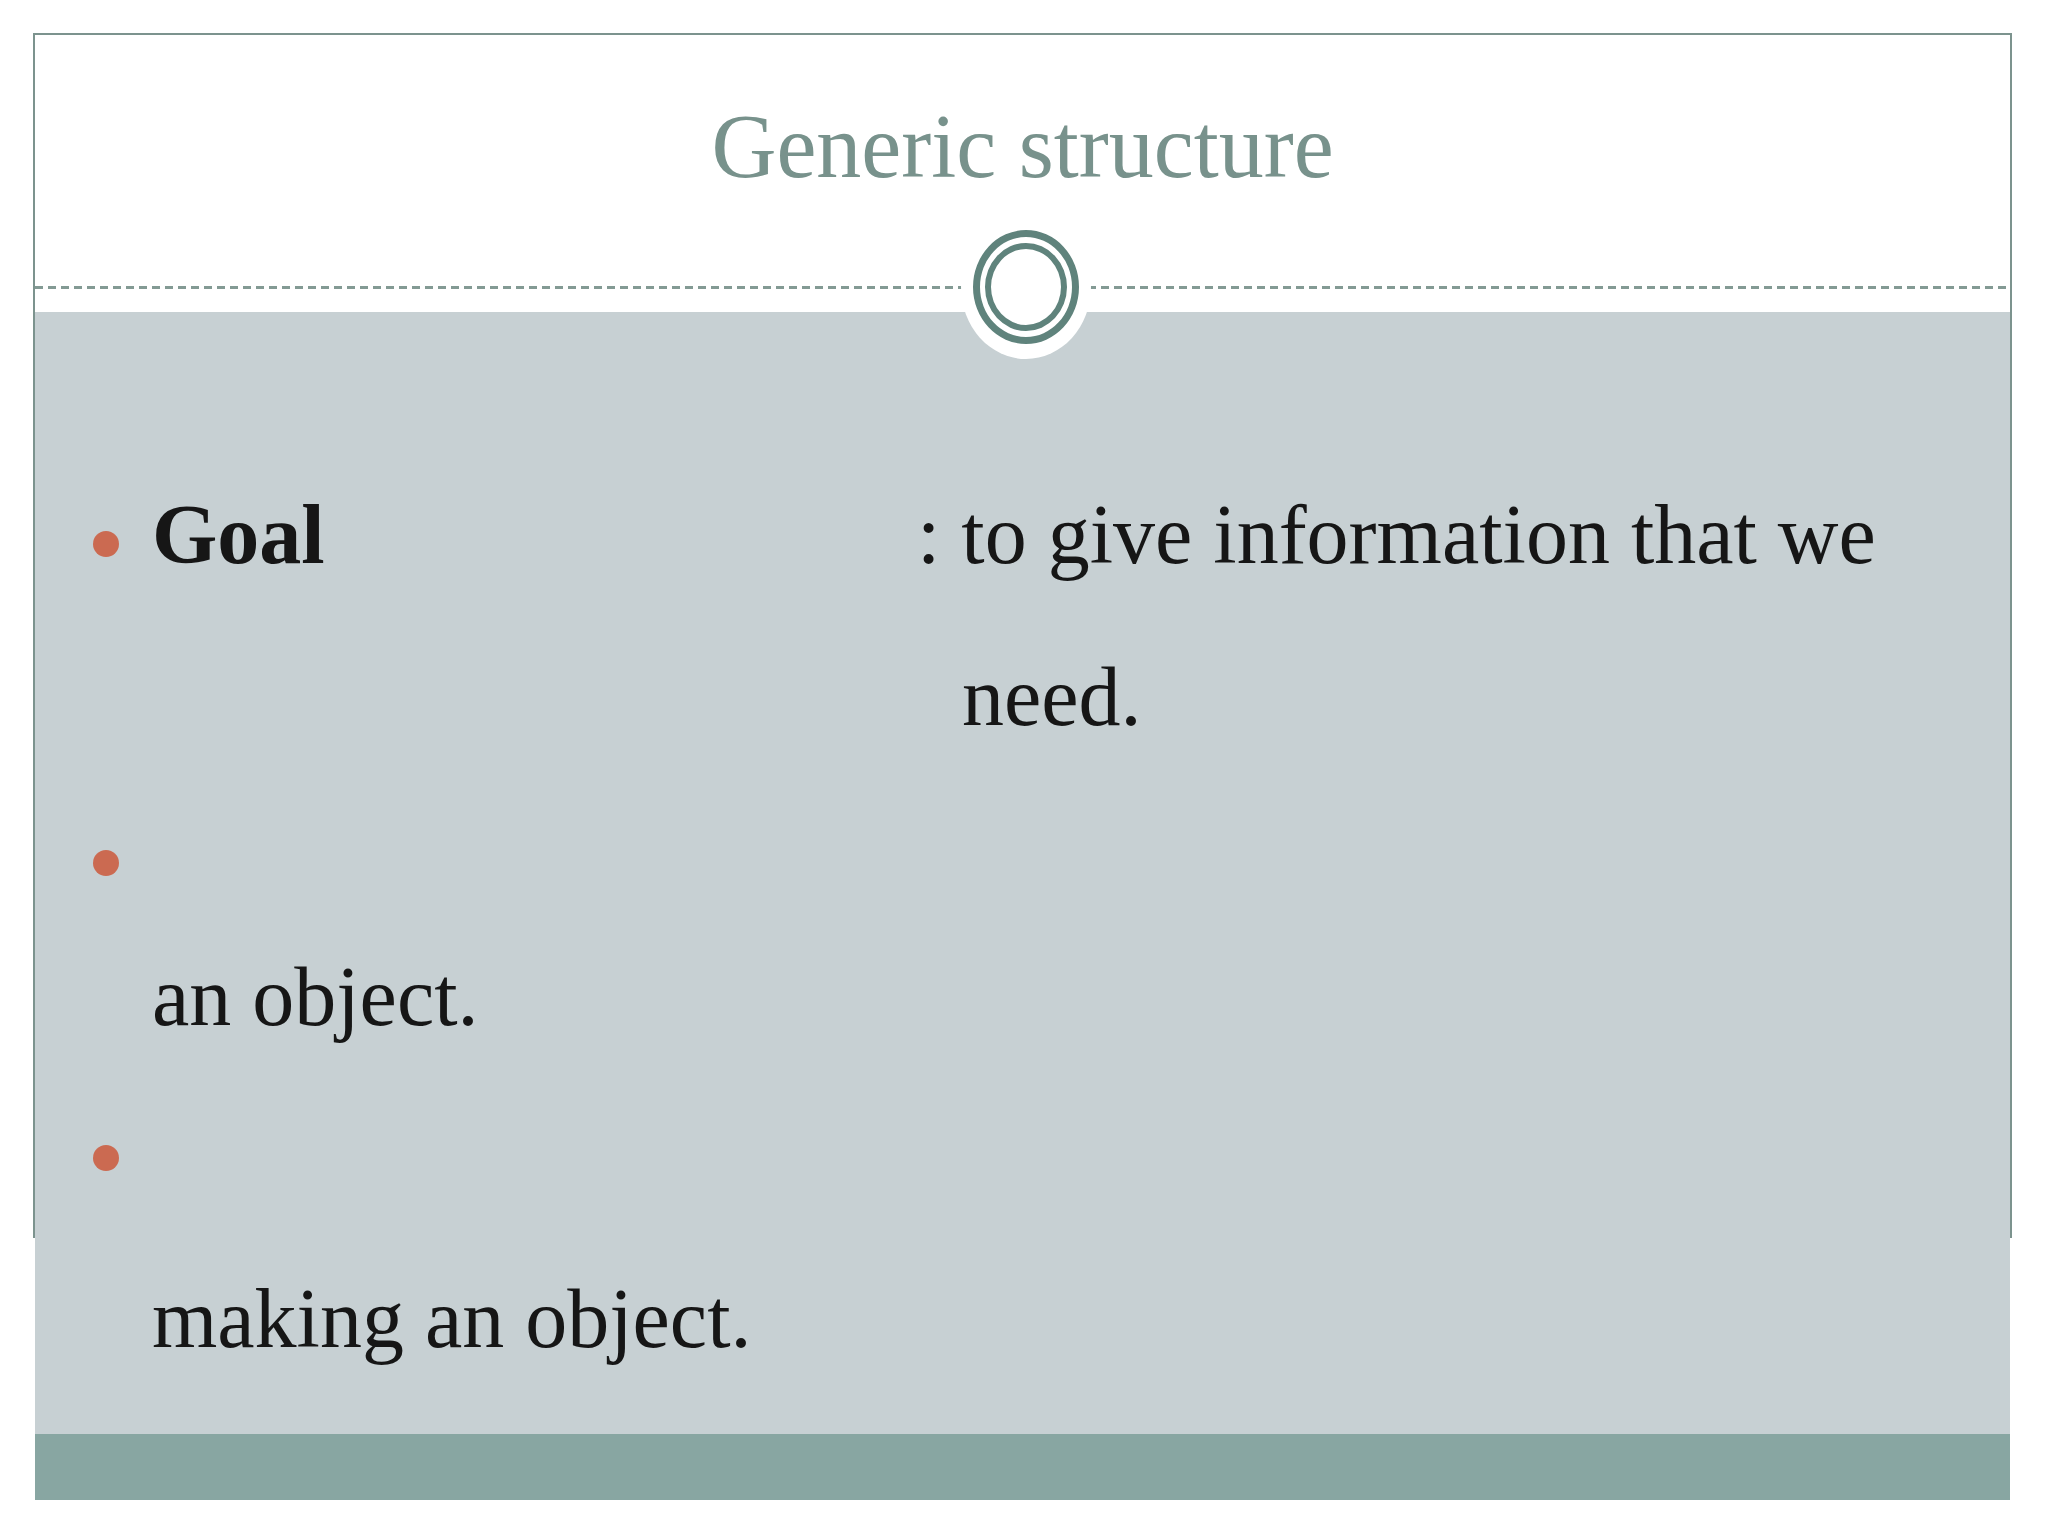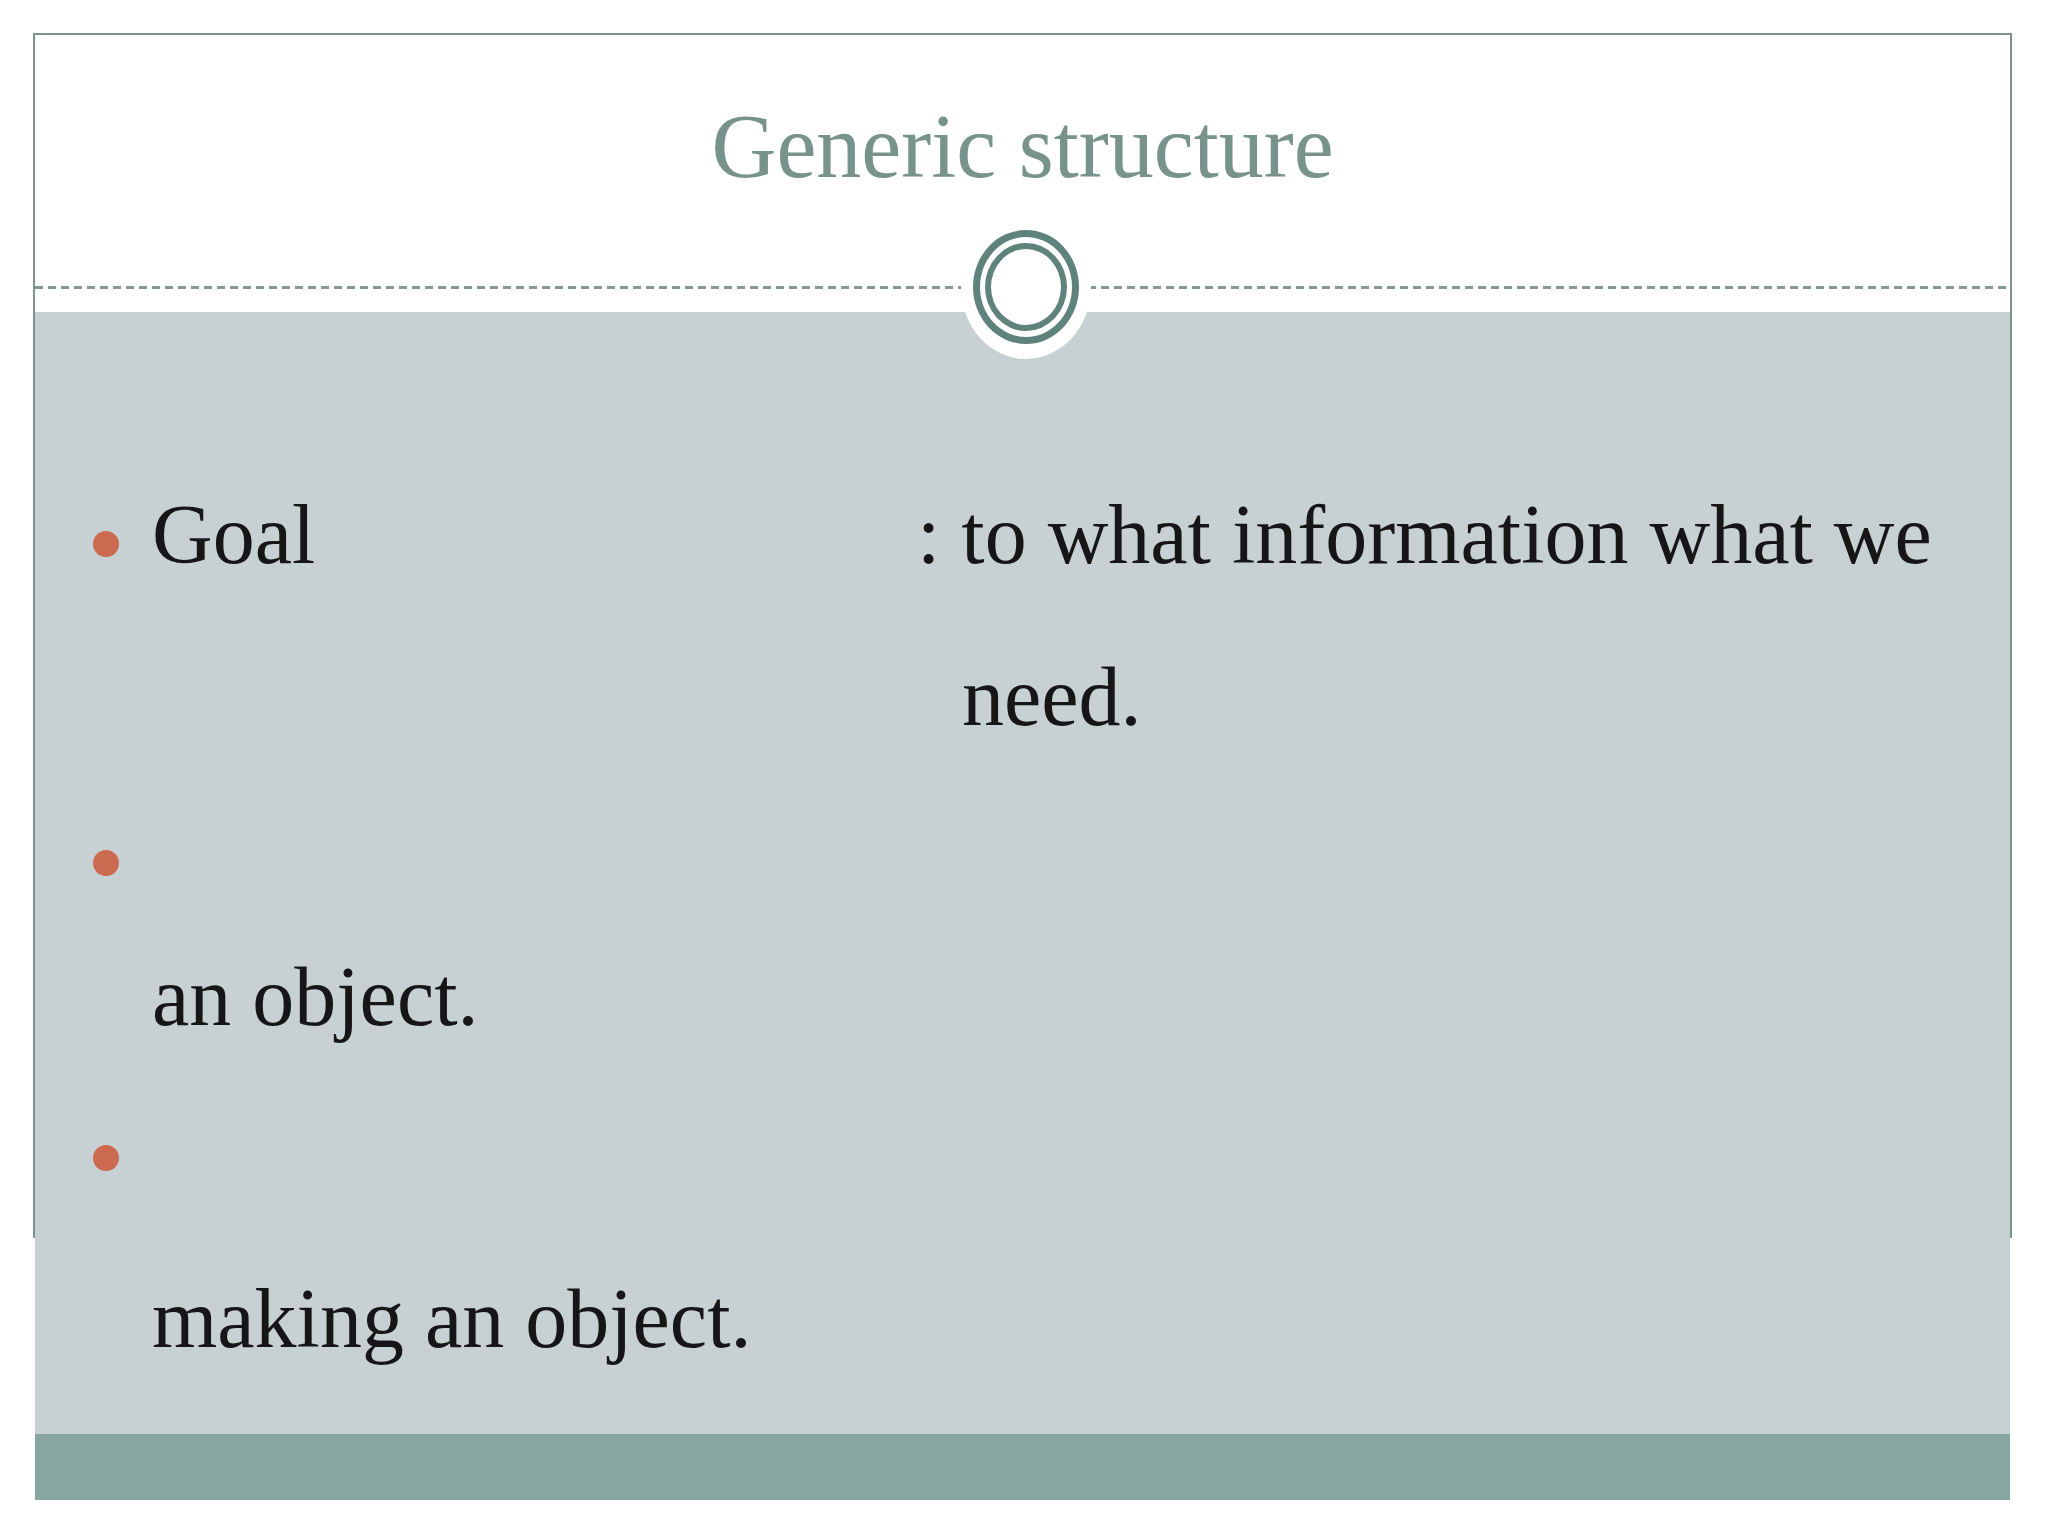--- a/index.html
+++ b/index.html
@@ -83,7 +83,7 @@
     color: var(--body-text, #161616);
     white-space: pre;
   }
-  .term { display: inline-block; min-width: 765px; white-space: pre; }
+  .term { display: inline-block; min-width: 765px; white-space: pre; font-weight: bold; }
   .b1l1 { top: 450px; }
   .b1l2 { top: 612px; left: 927px; font-family: Liberation Serif, serif; }
   .b2l1 { top: 772px; }

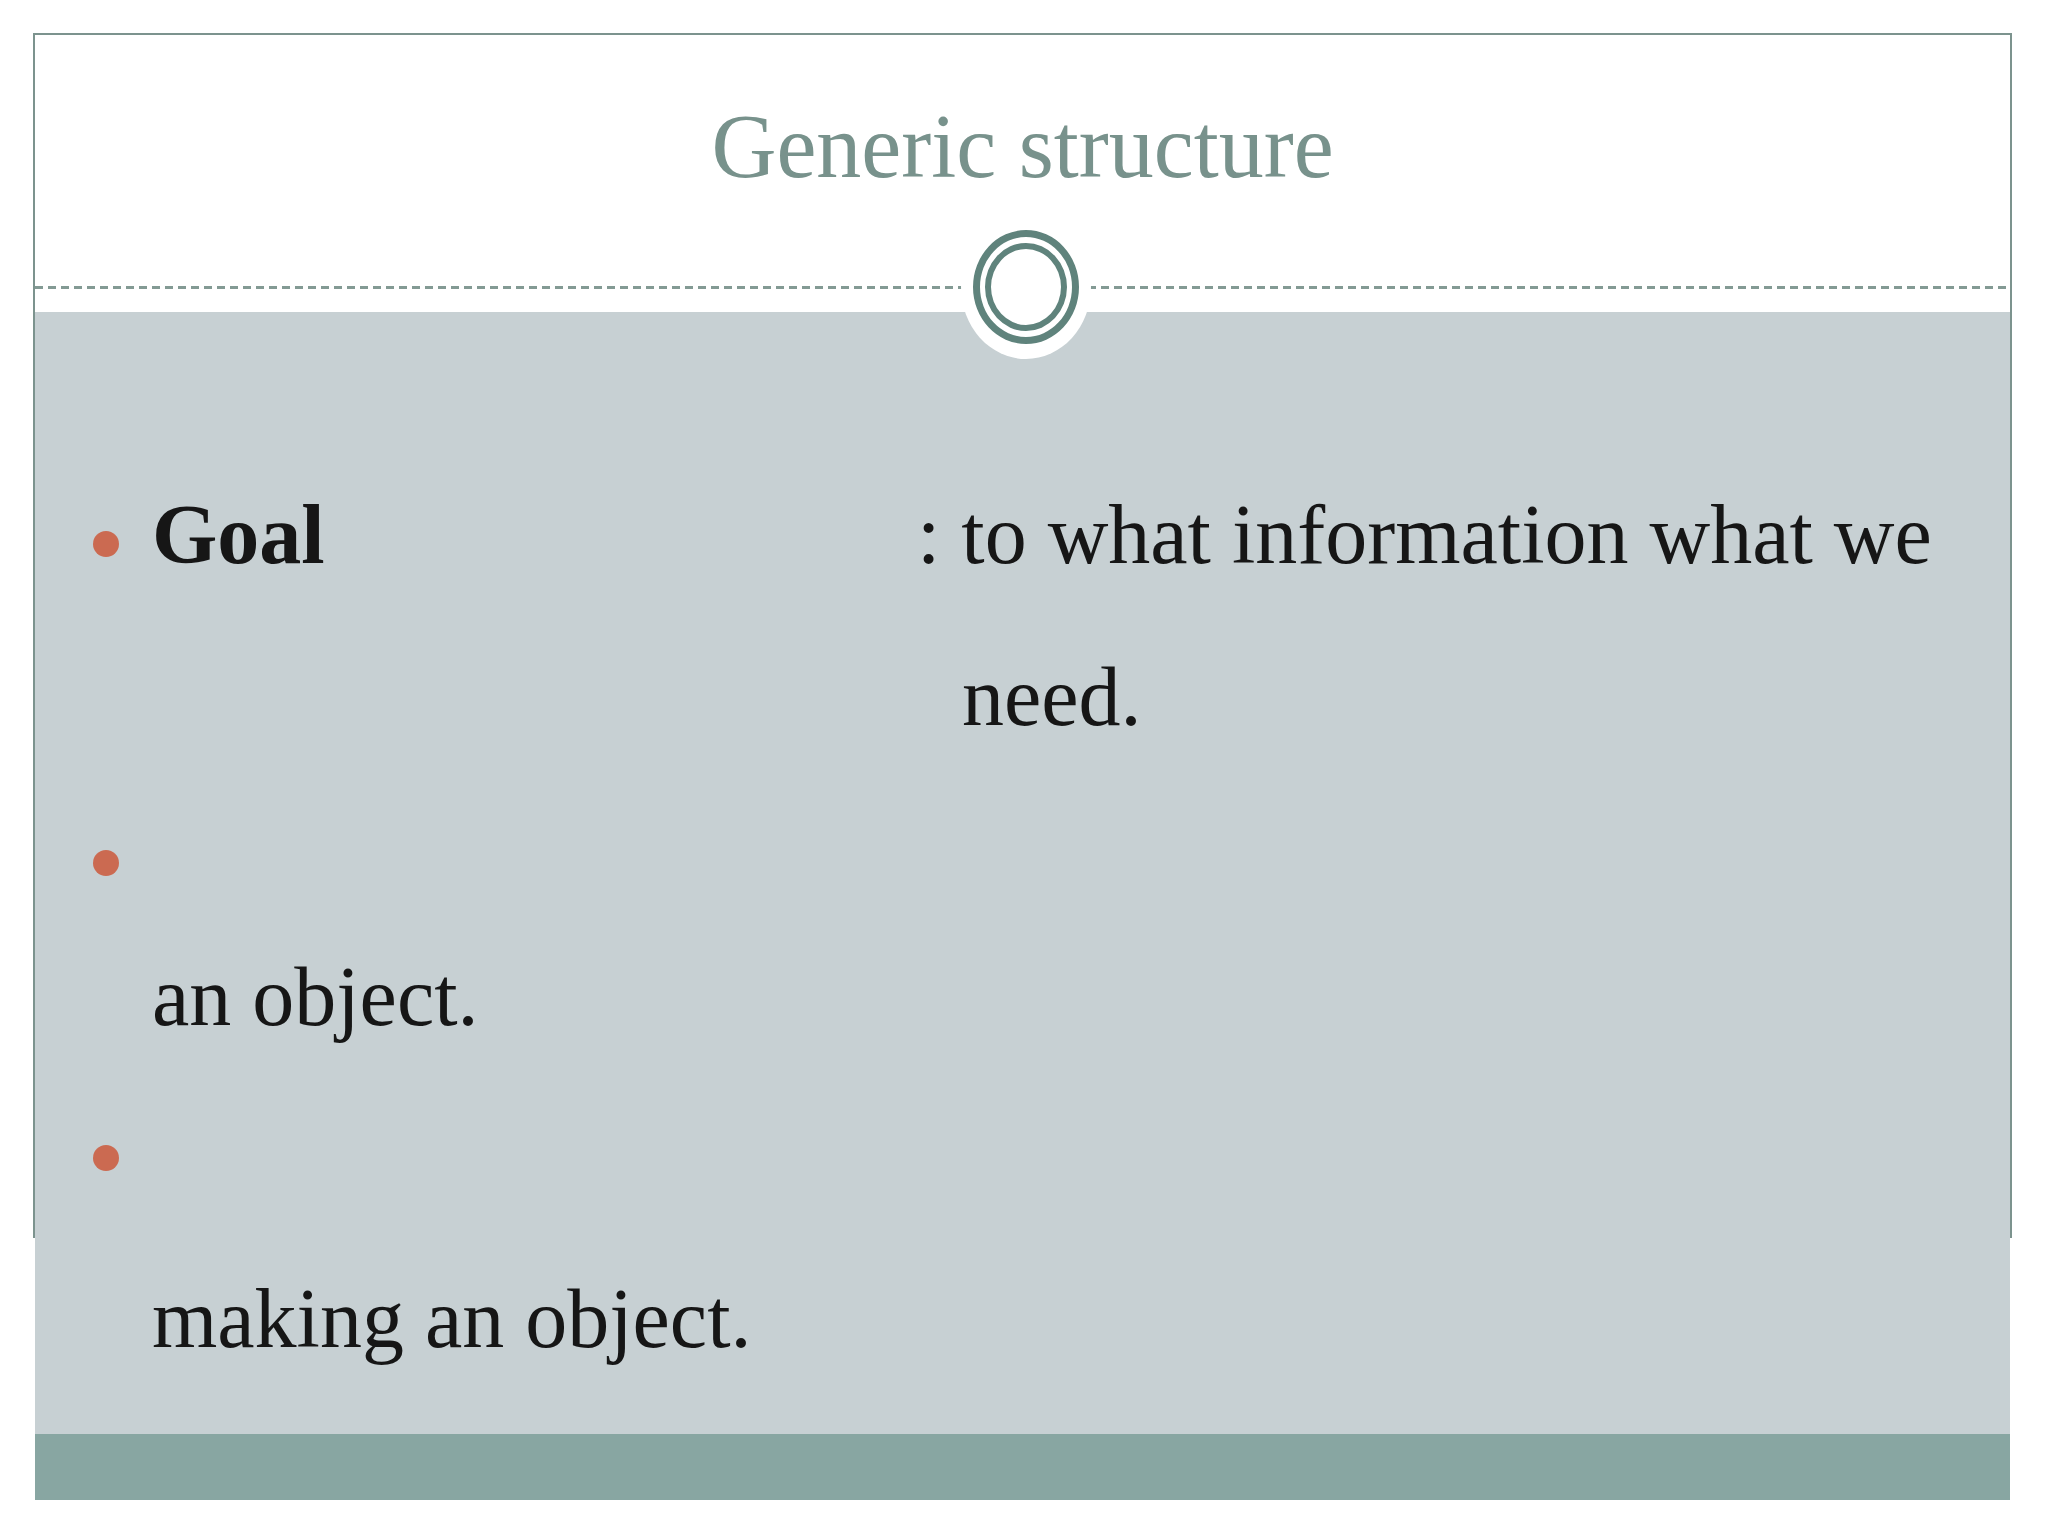--- a/index.html
+++ b/index.html
@@ -118,7 +118,7 @@
     </div>
 
     <span class="dot dot1"></span>
-    <div class="tline b1l1"><span class="term">Goal</span><span class="def">: to what information what we</span></div>
+    <div class="tline b1l1"><span class="term">Goal</span><span class="def">: to give information that we</span></div>
     <div class="tline b1l2">need.</div>
 
     <span class="dot dot2"></span>

